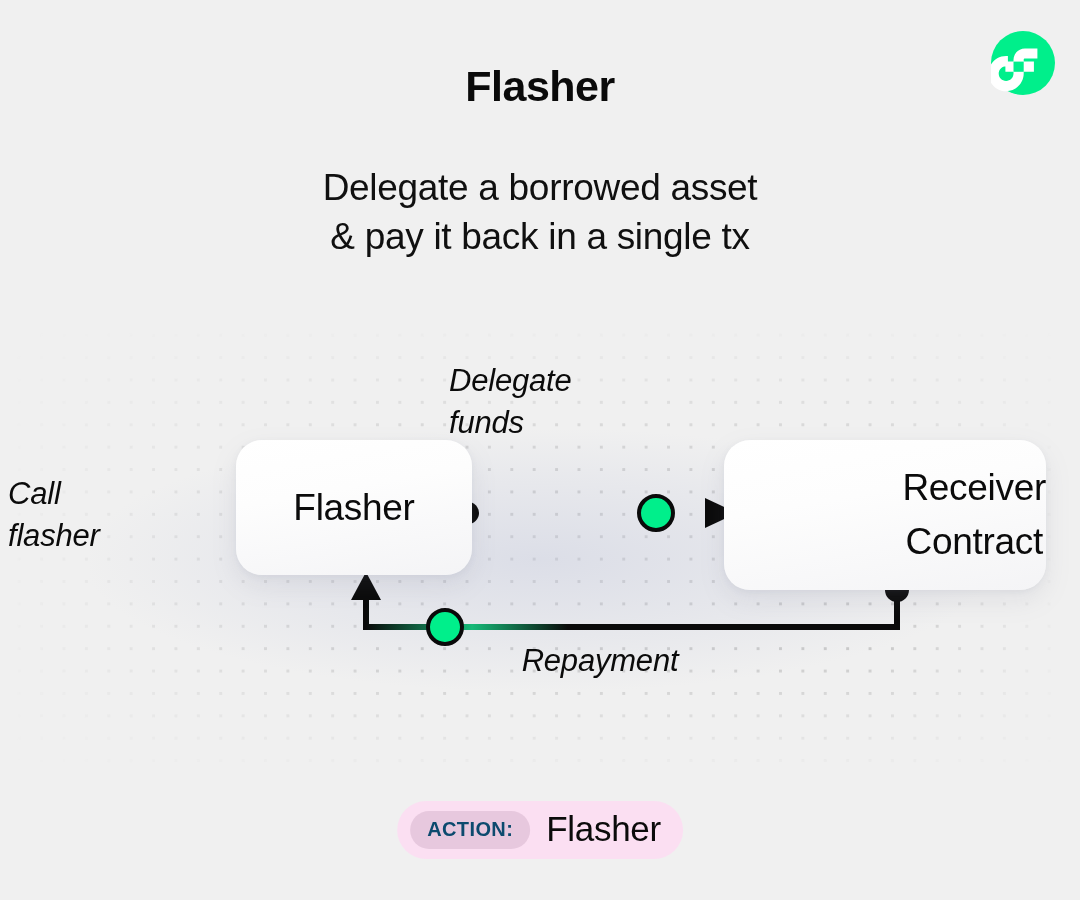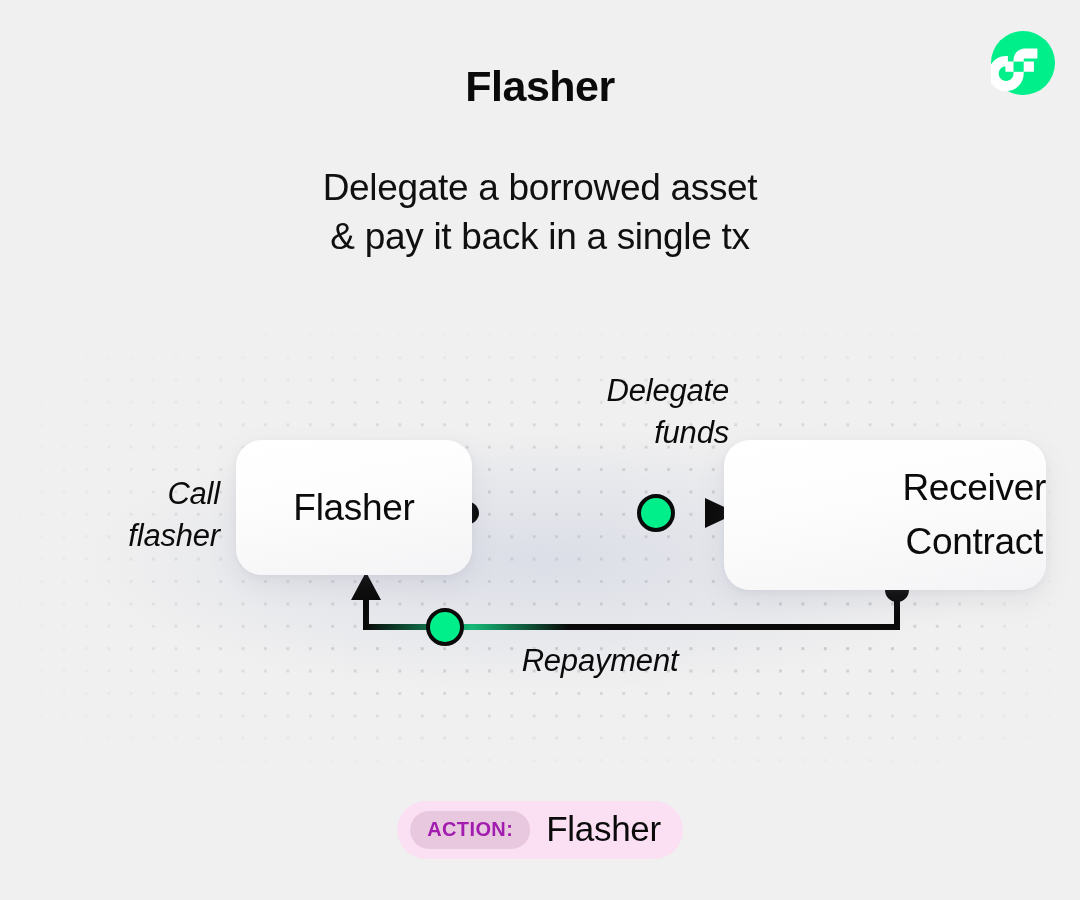--- a/index.html
+++ b/index.html
@@ -145,9 +145,9 @@
 
   #label-delegate-funds {
     left: 449px;
-    top: 370px;
+    top: 360px;
     width: 280px;
-    text-align: right;
+    text-align: left;
   }
 
   #label-repayment {

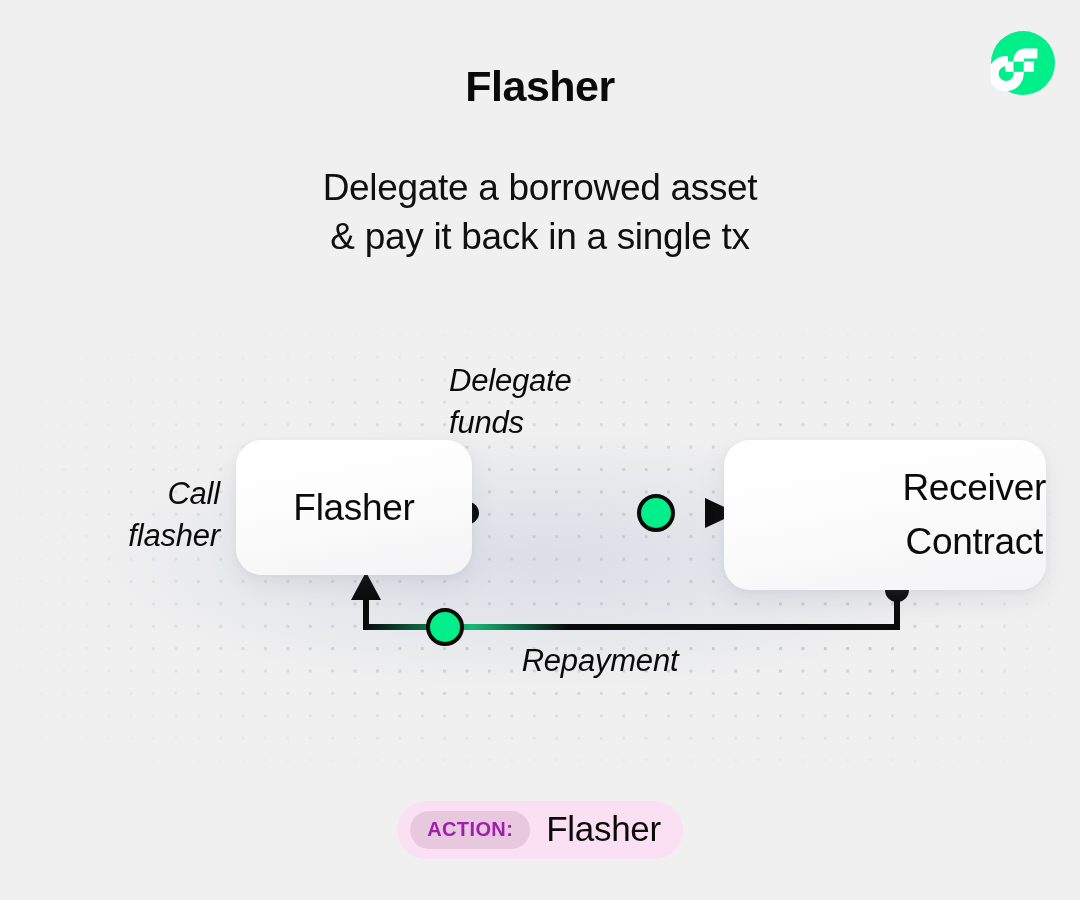--- a/index.html
+++ b/index.html
@@ -137,10 +137,10 @@
   }
 
   #label-call-flasher {
-    left: 20px;
+    left: 8px;
     top: 473px;
     width: 200px;
-    text-align: right;
+    text-align: left;
   }
 
   #label-delegate-funds {

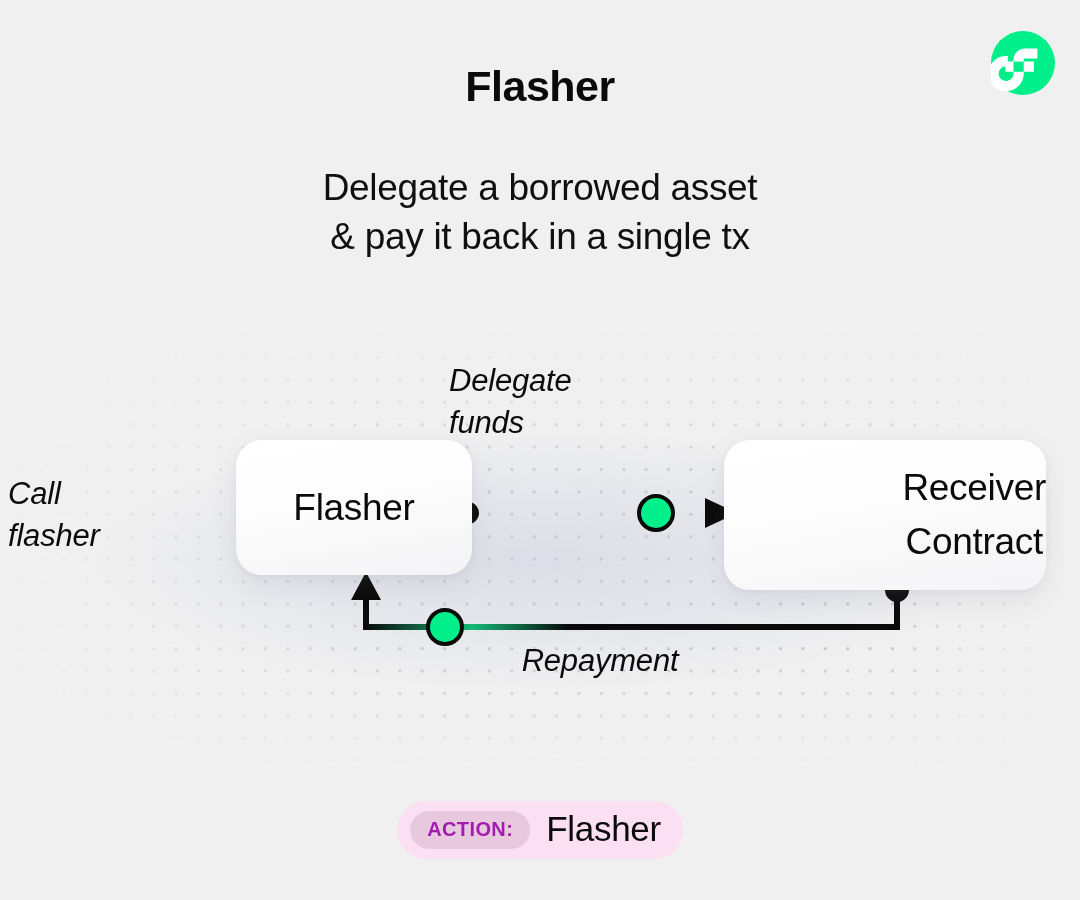--- a/index.html
+++ b/index.html
@@ -174,7 +174,7 @@
 
   #action-badge-tag {
     background: #e7c8de;
-    color: #a21caf;
+    color: #0c4a6e;
     border-radius: 20px;
     font-size: 20px;
     font-weight: 700;

